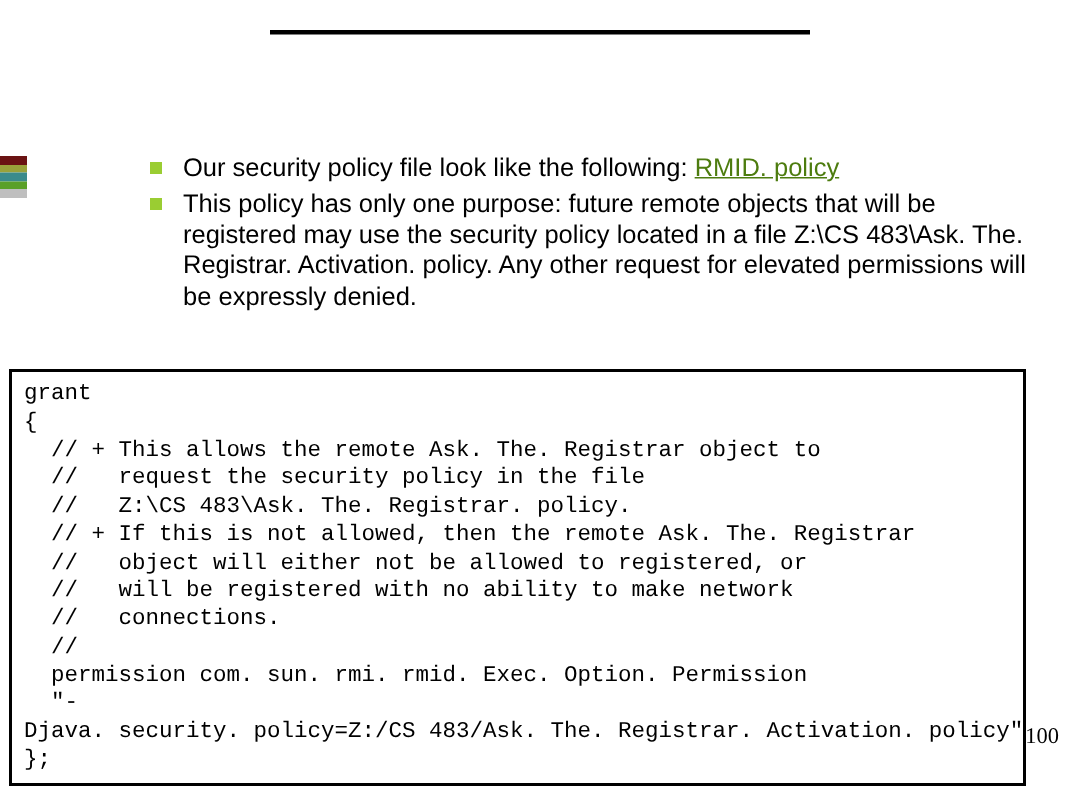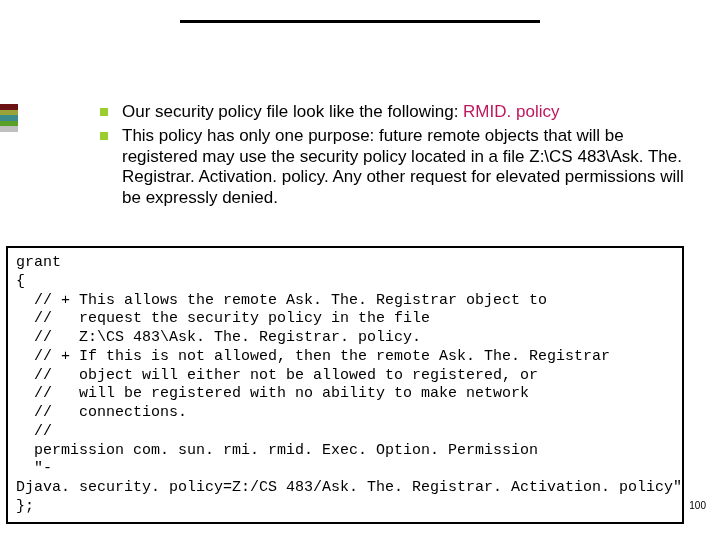--- a/index.html
+++ b/index.html
@@ -71,7 +71,8 @@
     background: #9acd32;
   }
   .rmid {
-    color: #be185d;
+    color: #4d7c0f;
+    text-decoration: underline;
   }
   .code-box {
     position: absolute;

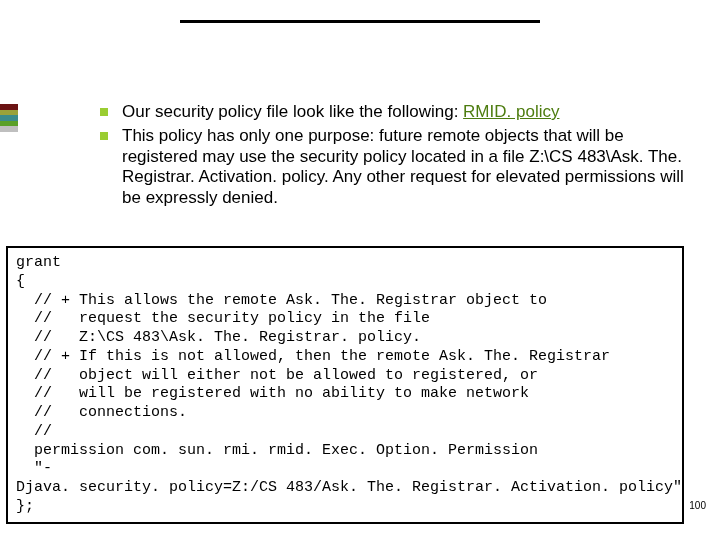--- a/index.html
+++ b/index.html
@@ -92,9 +92,9 @@
   .page-num {
     position: absolute;
     right: 14px;
-    bottom: 29px;
-    font-family: Liberation Sans, sans-serif;
-    font-size: 10px;
+    bottom: 40px;
+    font-family: Liberation Serif, serif;
+    font-size: 15px;
   }
 </style>
 </head>

